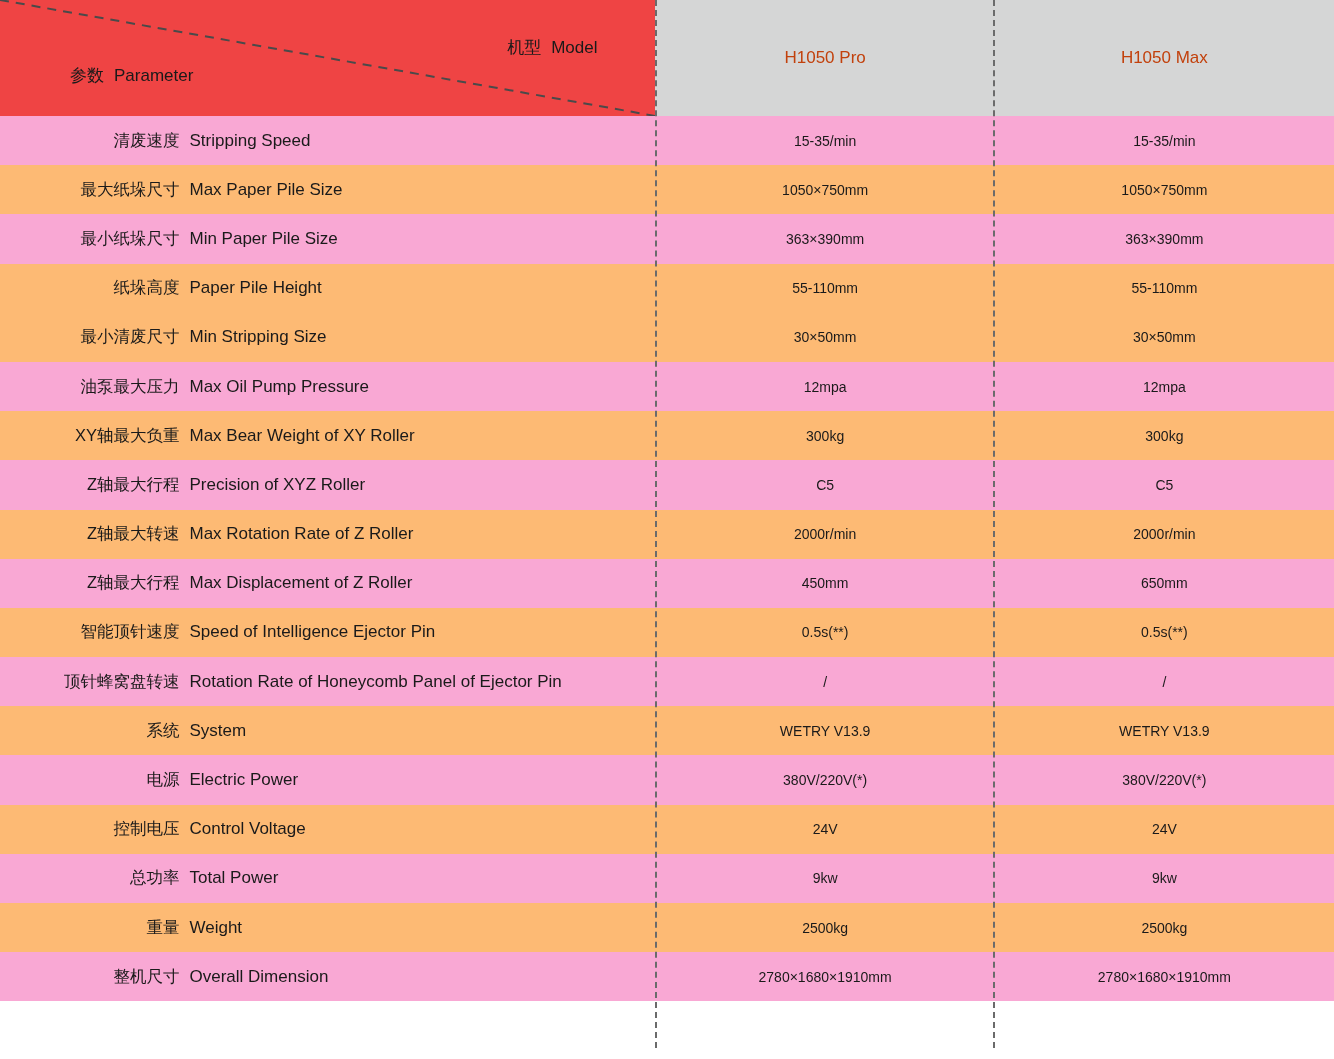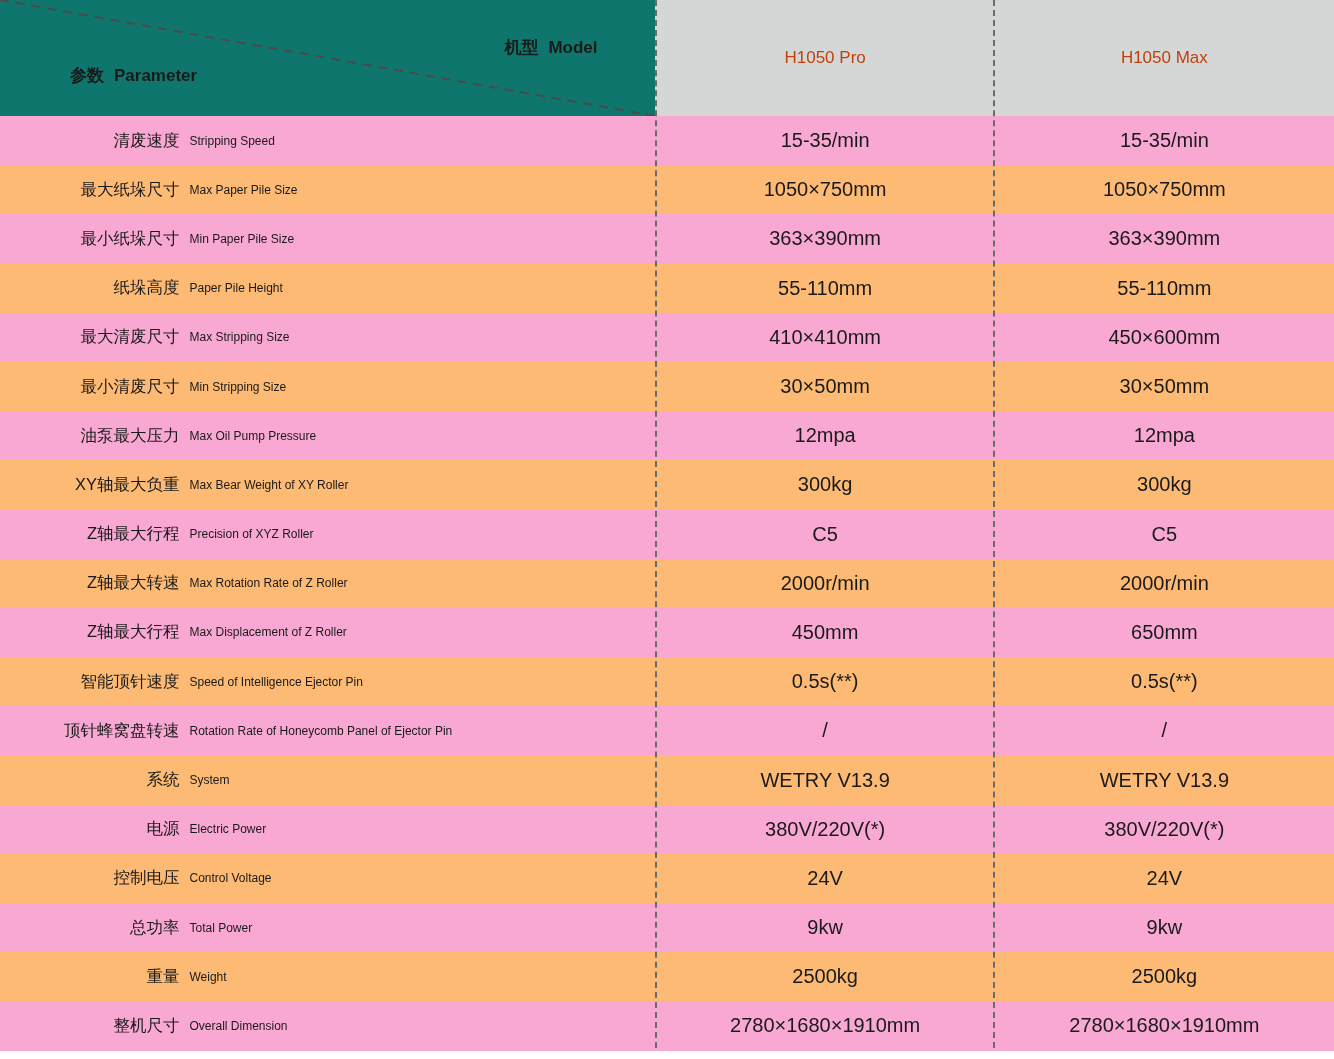--- a/index.html
+++ b/index.html
@@ -40,10 +40,9 @@
     color: #c2410c;
   }
   .hdr-param {
-    background: #0f766e;
+    background: #ef4444;
     position: relative;
     height: 116px;
-    font-weight: bold;
   }
   .diag-line {
     position: absolute;

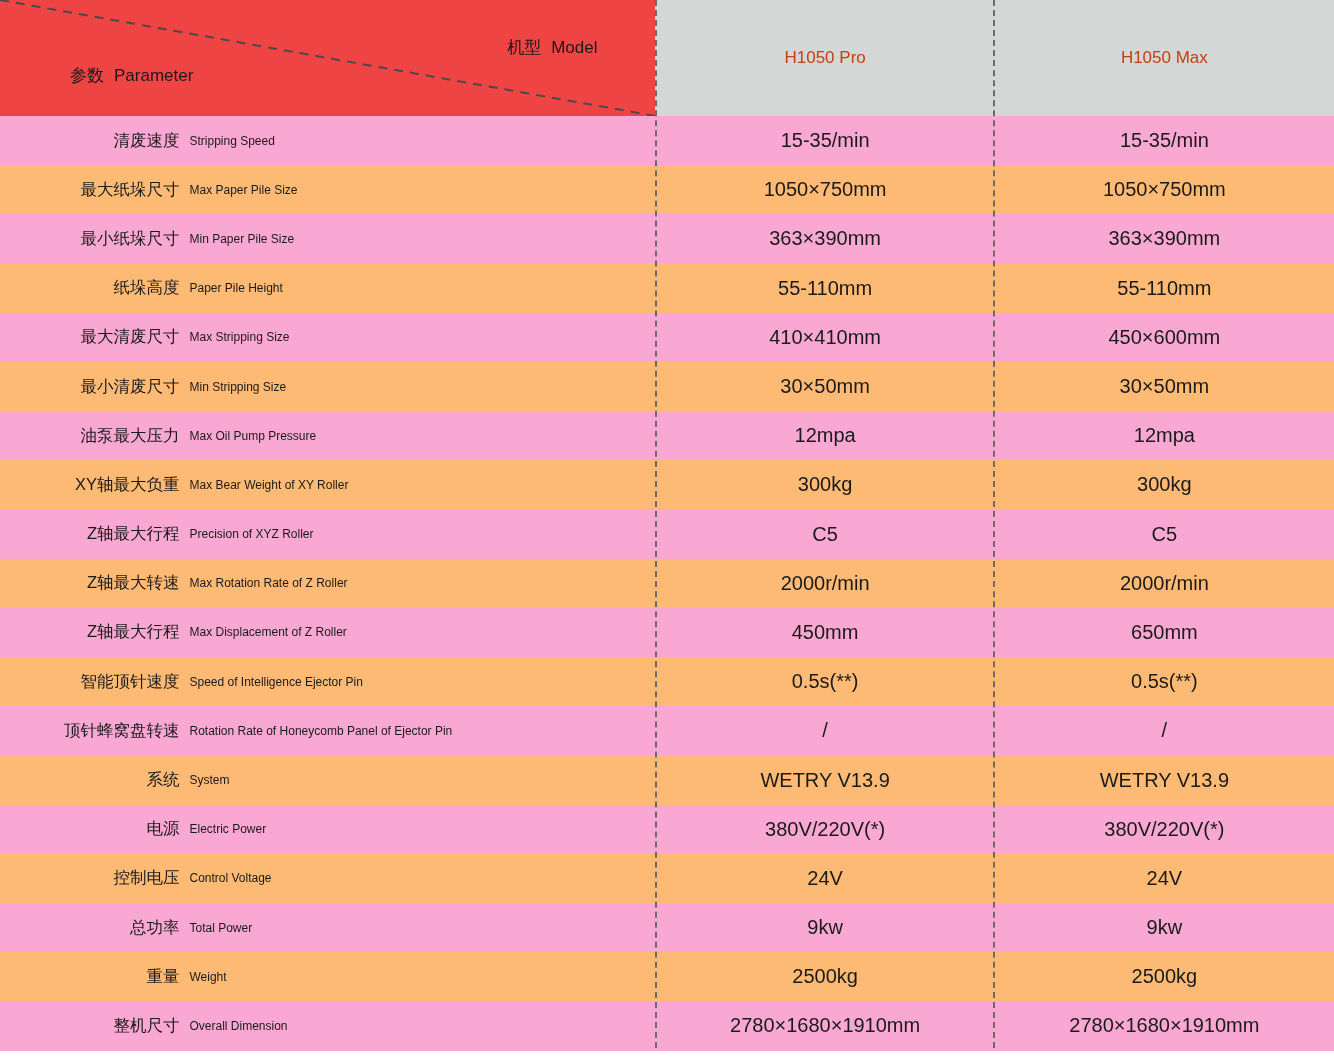--- a/index.html
+++ b/index.html
@@ -93,7 +93,7 @@
   .param-en {
     width: 448px;
     text-align: left;
-    font-size: 12px;
+    font-size: 17px;
   }
   td.val {
     height: 49.2px;

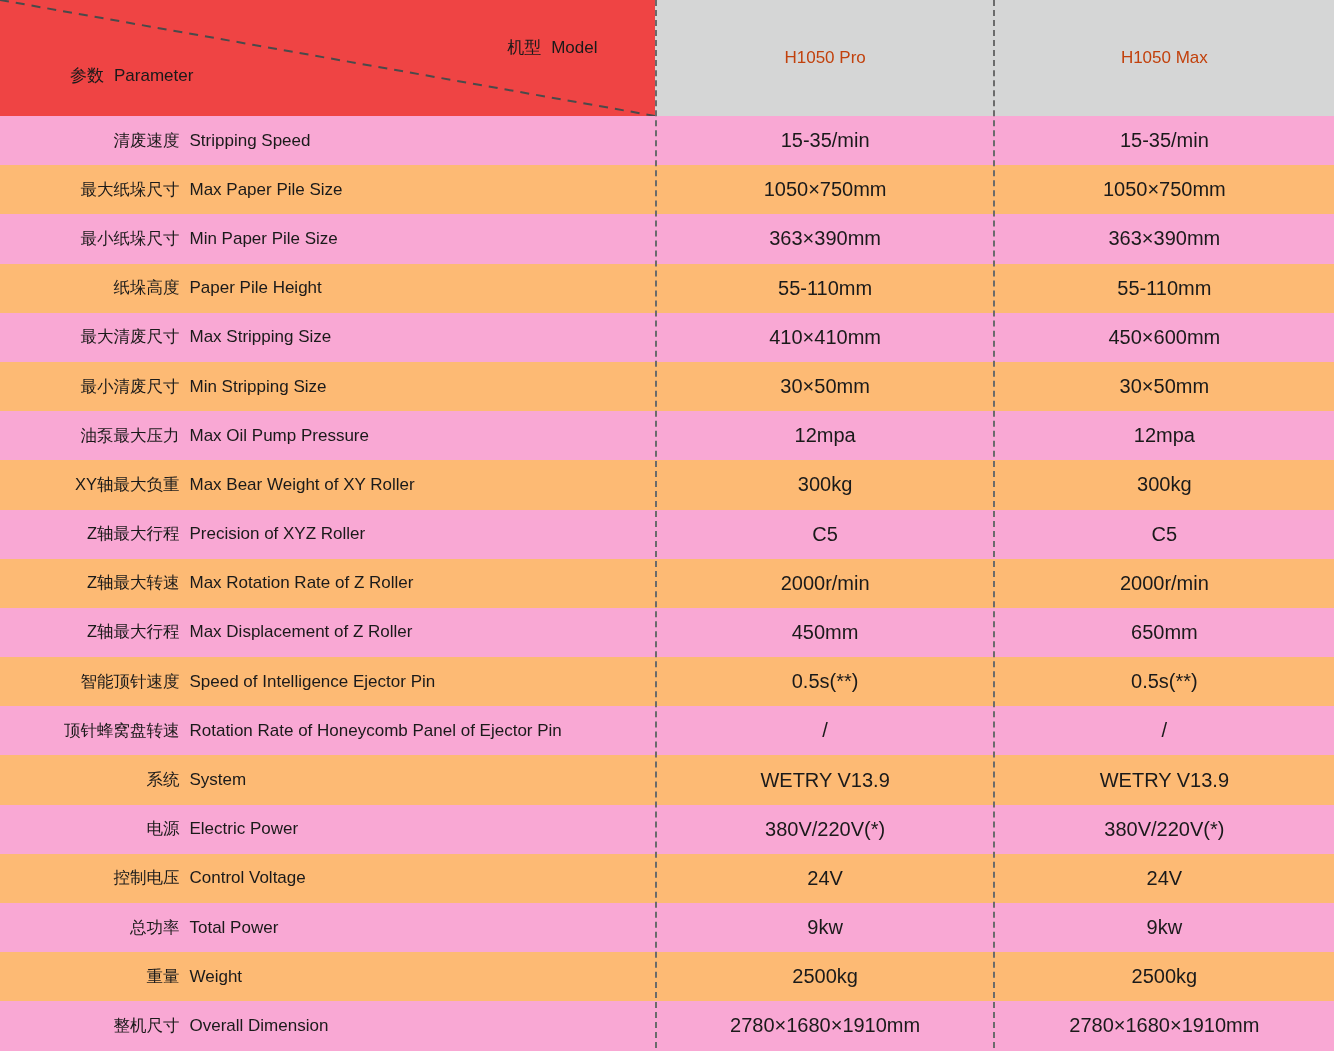--- a/index.html
+++ b/index.html
@@ -99,7 +99,7 @@
     height: 49.2px;
     text-align: center;
     vertical-align: middle;
-    font-size: 20px;
+    font-size: 14px;
     position: relative;
   }
   .sheet {

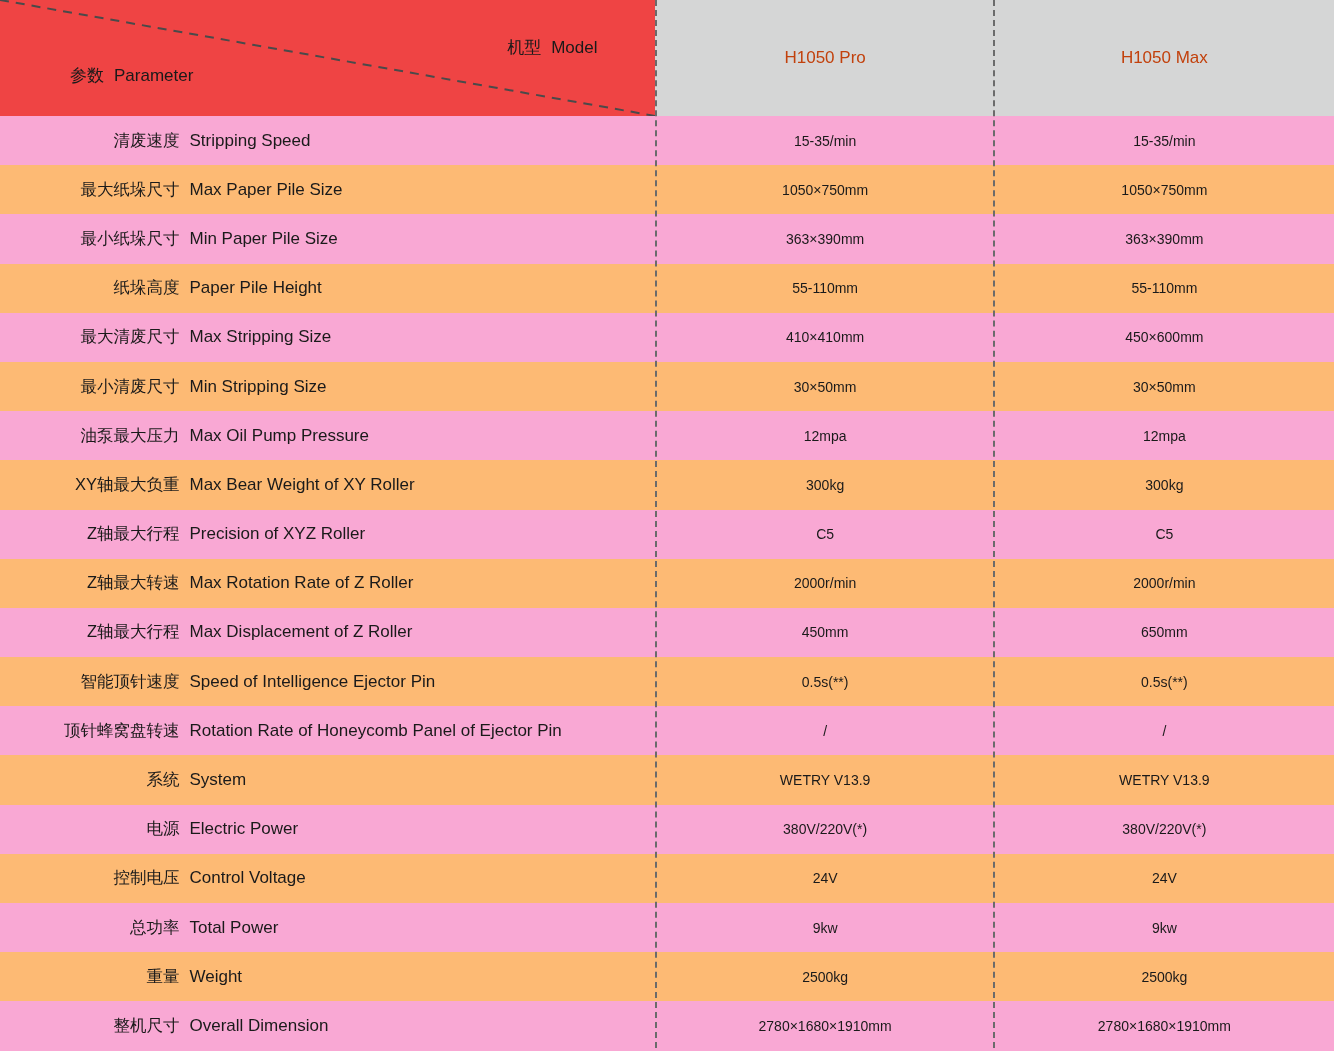--- a/index.html
+++ b/index.html
@@ -178,16 +178,6 @@
         <td class="val">55-110mm</td>
         <td class="val">55-110mm</td>
       </tr>
-      <tr class="row-even">
-        <td class="param">
-          <div class="param-inner">
-            <span class="param-cn">最大清废尺寸</span>
-            <span class="param-en">Max Stripping Size</span>
-          </div>
-        </td>
-        <td class="val">410×410mm</td>
-        <td class="val">450×600mm</td>
-      </tr>
       <tr class="row-odd">
         <td class="param">
           <div class="param-inner">

